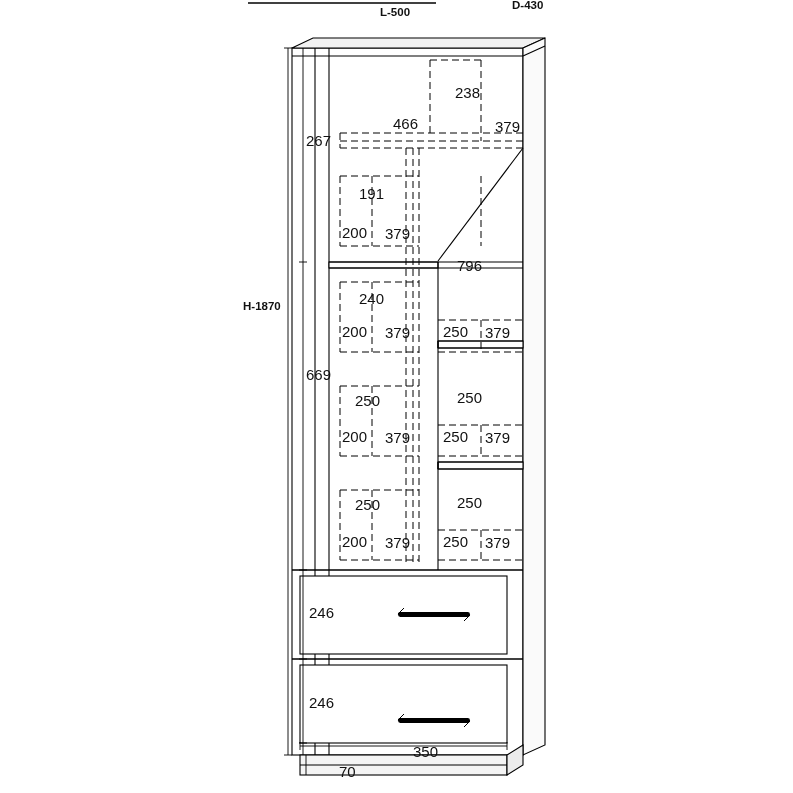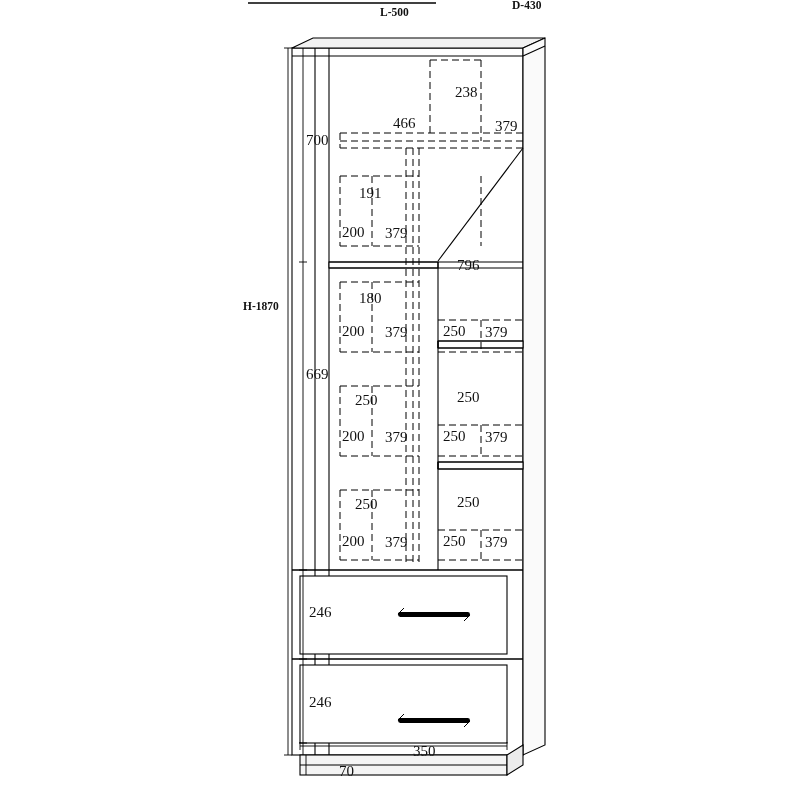--- a/index.html
+++ b/index.html
@@ -4,7 +4,7 @@
 <style>
   html,body{margin:0;padding:0;background:#ffffff;}
   body{width:793px;height:793px;font-family:"Liberation Sans",sans-serif;color:#000;}
-  #stage{position:relative;width:793px;height:793px;overflow:hidden;font-family:Liberation Serif, serif;}
+  #stage{position:relative;width:793px;height:793px;overflow:hidden;}
   .lbl{position:absolute;font-size:15px;line-height:11px;color:#111;white-space:nowrap;}
   .lbl.b{font-weight:bold;font-size:11.5px;}
   svg{position:absolute;left:0;top:0;}

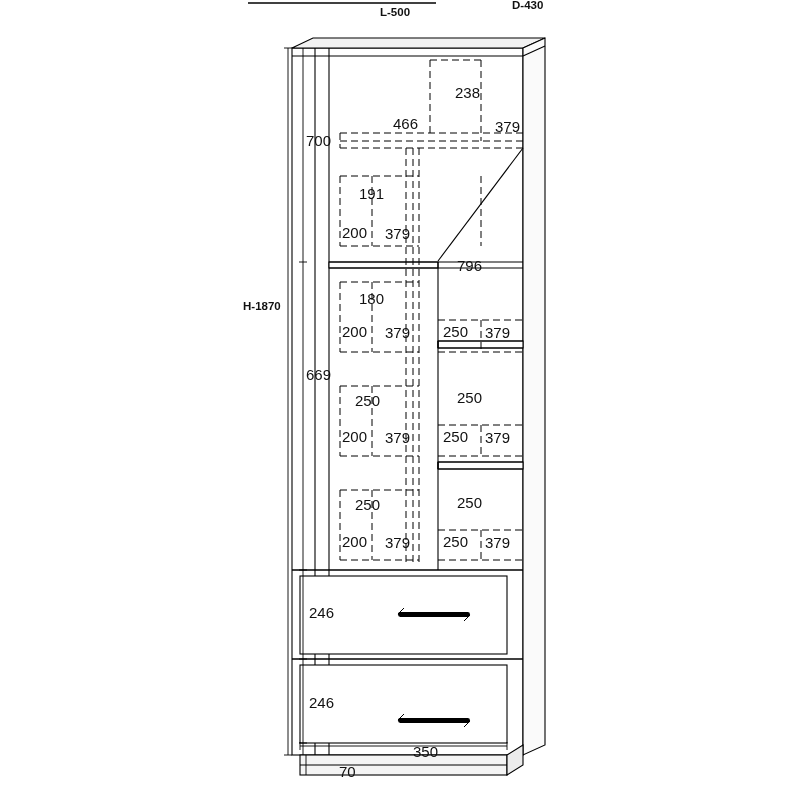--- a/index.html
+++ b/index.html
@@ -147,7 +147,7 @@
   <div class="lbl" style="left:455px;top:87px;">238</div>
   <div class="lbl" style="left:393px;top:118px;">466</div>
   <div class="lbl" style="left:495px;top:121px;">379</div>
-  <div class="lbl" style="left:306px;top:135px;">700</div>
+  <div class="lbl" style="left:306px;top:135px;">267</div>
   <div class="lbl" style="left:359px;top:188px;">191</div>
   <div class="lbl" style="left:342px;top:227px;">200</div>
   <div class="lbl" style="left:385px;top:228px;">379</div>

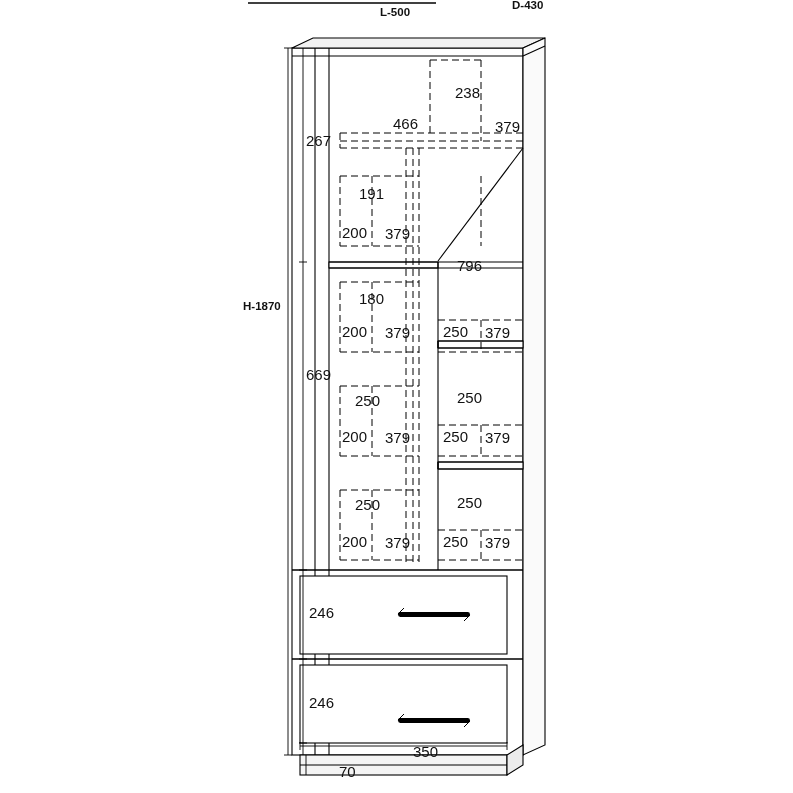--- a/index.html
+++ b/index.html
@@ -152,7 +152,7 @@
   <div class="lbl" style="left:342px;top:227px;">200</div>
   <div class="lbl" style="left:385px;top:228px;">379</div>
   <div class="lbl" style="left:457px;top:260px;">796</div>
-  <div class="lbl" style="left:359px;top:293px;">180</div>
+  <div class="lbl" style="left:359px;top:293px;">240</div>
   <div class="lbl" style="left:342px;top:326px;">200</div>
   <div class="lbl" style="left:385px;top:327px;">379</div>
   <div class="lbl" style="left:443px;top:326px;">250</div>

